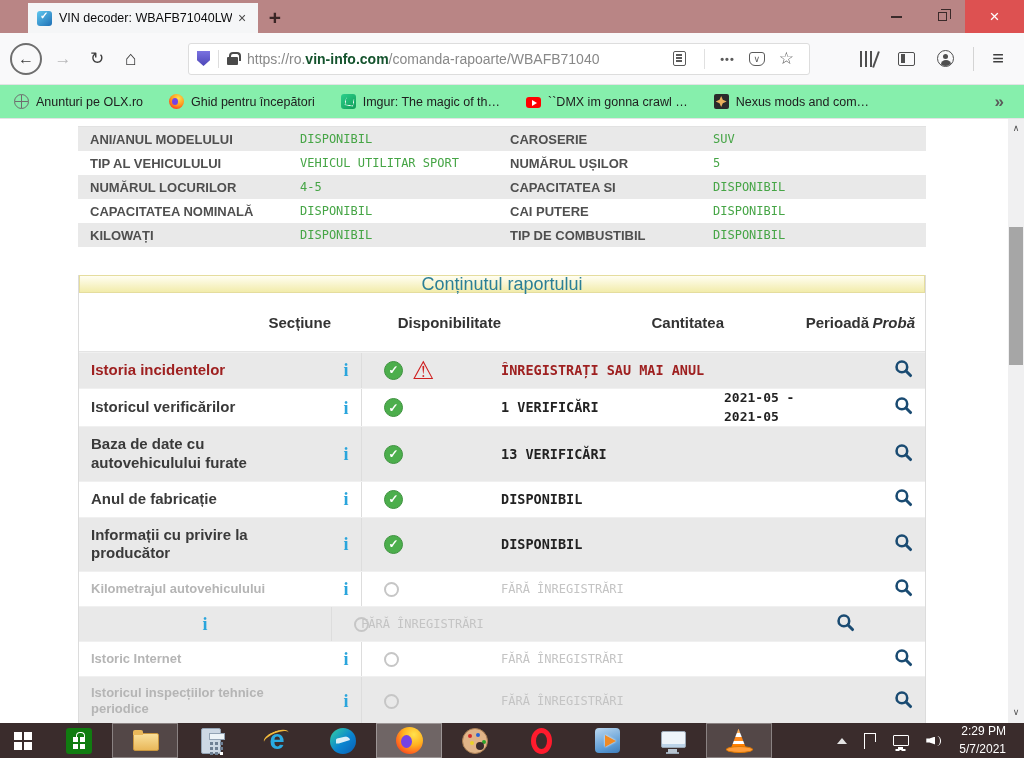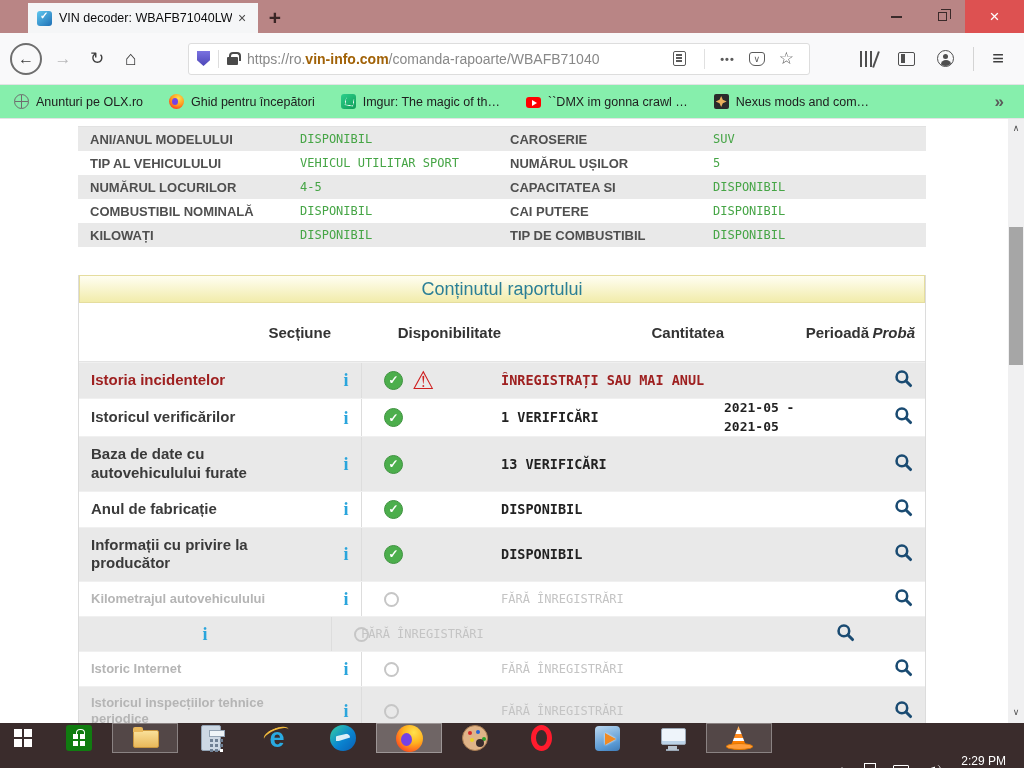--- a/index.html
+++ b/index.html
@@ -32,7 +32,7 @@
   .lock-icon { width:11px; height:8px; background:#4a4a4a; border-radius:1px; position:relative; margin-right:9px; margin-top:4px; }
   .lock-icon::before { content:""; position:absolute; left:1.5px; top:-5px; width:8px; height:7px; border:2px solid #4a4a4a; border-bottom:none; border-radius:4px 4px 0 0; }
   .url-text { flex:1; font-size:14px; color:#888; white-space:nowrap; overflow:hidden; }
-  .url-domain { color:#a16207; font-weight:bold; }
+  .url-domain { color:#14532d; font-weight:bold; }
   .reader-icon { width:13px; height:15px; border:1.5px solid #5a5a5a; border-radius:2px; position:relative; margin:0 10px; }
   .reader-icon::before { content:""; position:absolute; left:2px; top:2px; width:6px; height:1.5px; background:#5a5a5a; box-shadow:0 3px 0 #5a5a5a,0 6px 0 #5a5a5a; }
   .urlbar-sep { width:1px; height:20px; background:#e0e0e0; margin:0 8px; }

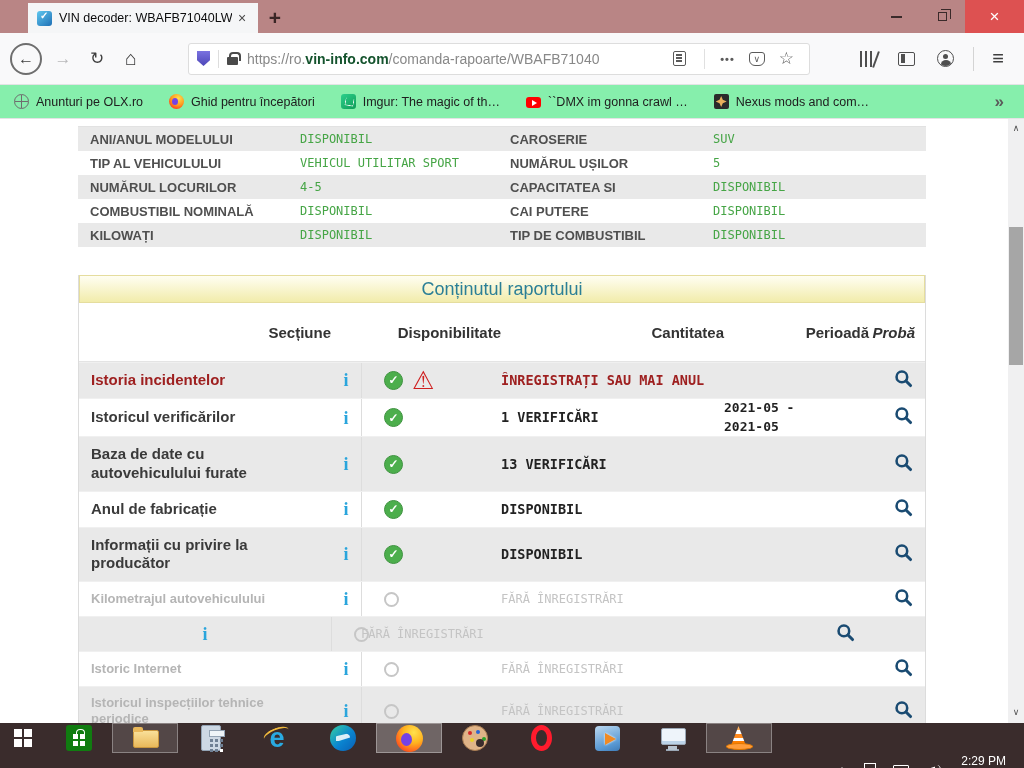--- a/index.html
+++ b/index.html
@@ -252,7 +252,7 @@
             <div class="spec-value">DISPONIBIL</div>
           </div>
           <div class="spec-row">
-            <div class="spec-label">COMBUSTIBIL NOMINALĂ</div>
+            <div class="spec-label">CAPACITATEA NOMINALĂ</div>
             <div class="spec-value">DISPONIBIL</div>
             <div class="spec-label">CAI PUTERE</div>
             <div class="spec-value">DISPONIBIL</div>

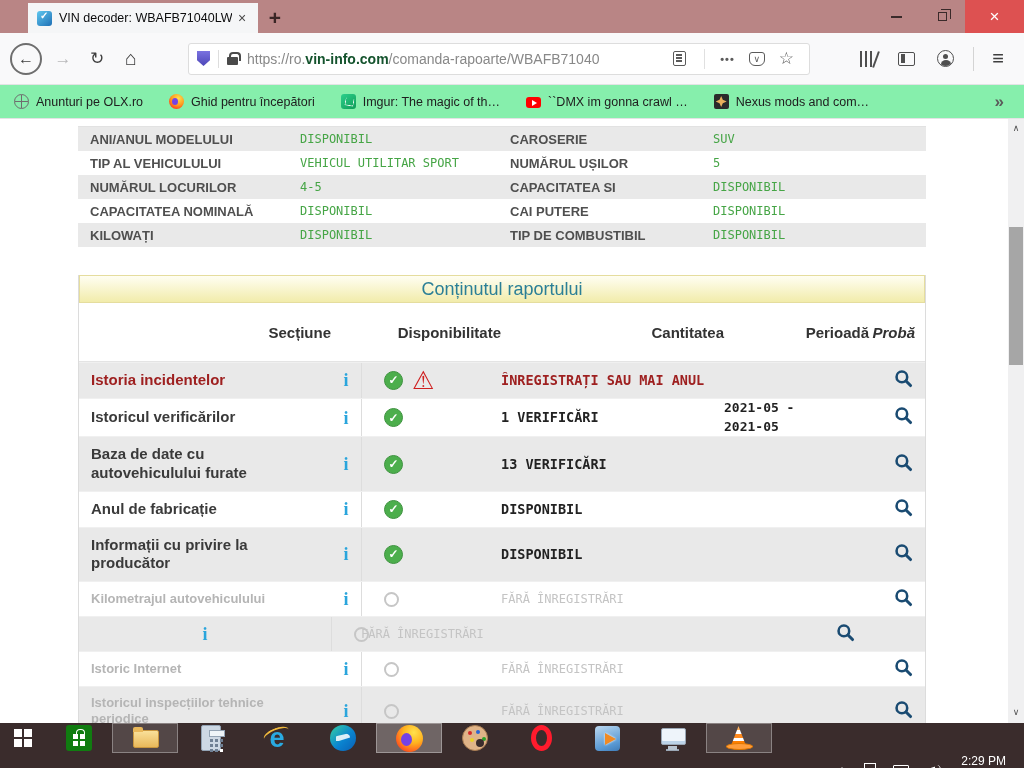--- a/index.html
+++ b/index.html
@@ -80,7 +80,7 @@
   .spec-value { font-family:"DejaVu Sans Mono",monospace; font-size:12px; color:#46a546; white-space:nowrap; }
 
   .report-section { margin-top:28px; border:1px solid #dcdcdc; border-top:none; }
-  .report-banner { height:28px; background:linear-gradient(180deg,#fffef2,#f2ecab); border:1px solid #e5dd9e; display:flex; align-items:center; justify-content:center; font-size:18px; color:#2b7f96; }
+  .report-banner { height:18px; background:linear-gradient(180deg,#fffef2,#f2ecab); border:1px solid #e5dd9e; display:flex; align-items:center; justify-content:center; font-size:18px; color:#2b7f96; }
   .report-header { display:grid; grid-template-columns:252px 30px 140px 223px 145px 58px; height:59px; align-items:center; border-bottom:1px solid #e4e4e4; background:#fff; }
   .rh { font-size:15px; font-weight:bold; color:#333;text-align:right; }
   .rh-section { padding-left:12px; }

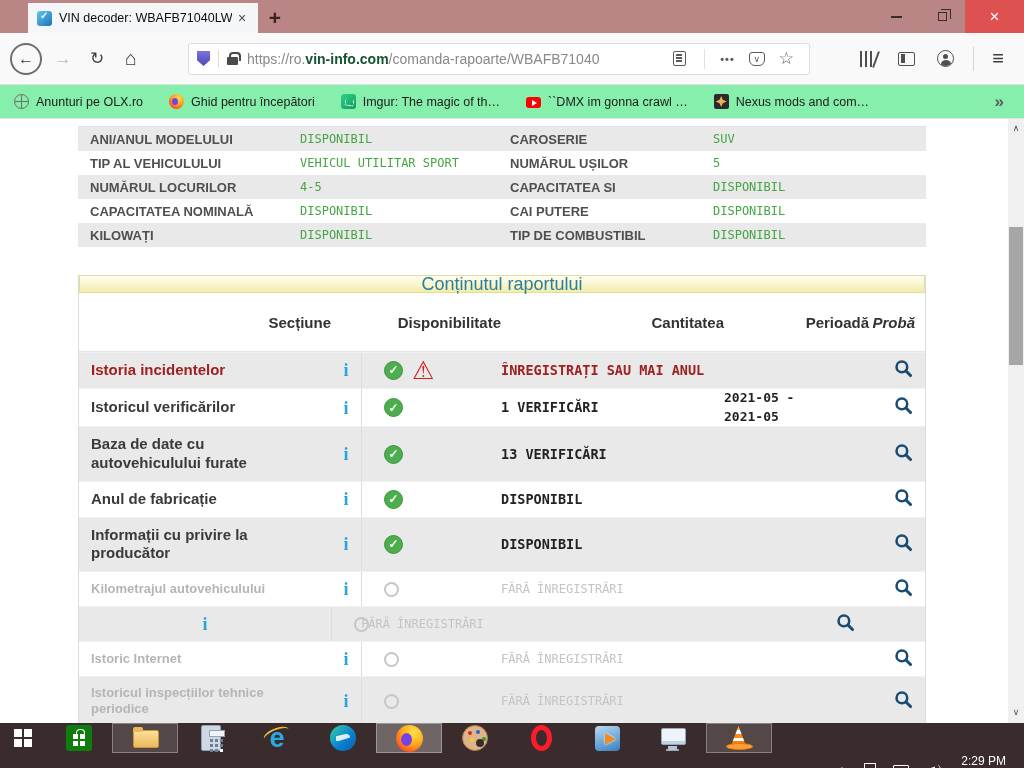--- a/index.html
+++ b/index.html
@@ -114,7 +114,7 @@
   .sb-thumb { position:absolute; left:1px; top:108px; width:14px; height:138px; background:#a6a6a6; }
 
   
-  .taskbar { height:45px; background:#3a2c2c; display:flex; align-items:stretch;flex-direction:column; }
+  .taskbar { height:35px; background:#3a2c2c; display:flex; align-items:stretch; }
   .task-btn { width:66px; display:flex; align-items:center; justify-content:center; }
   .task-btn.start { width:46px; }
   .task-btn.active { background:rgba(255,255,255,.13); border:1px solid rgba(255,255,255,.32); }

